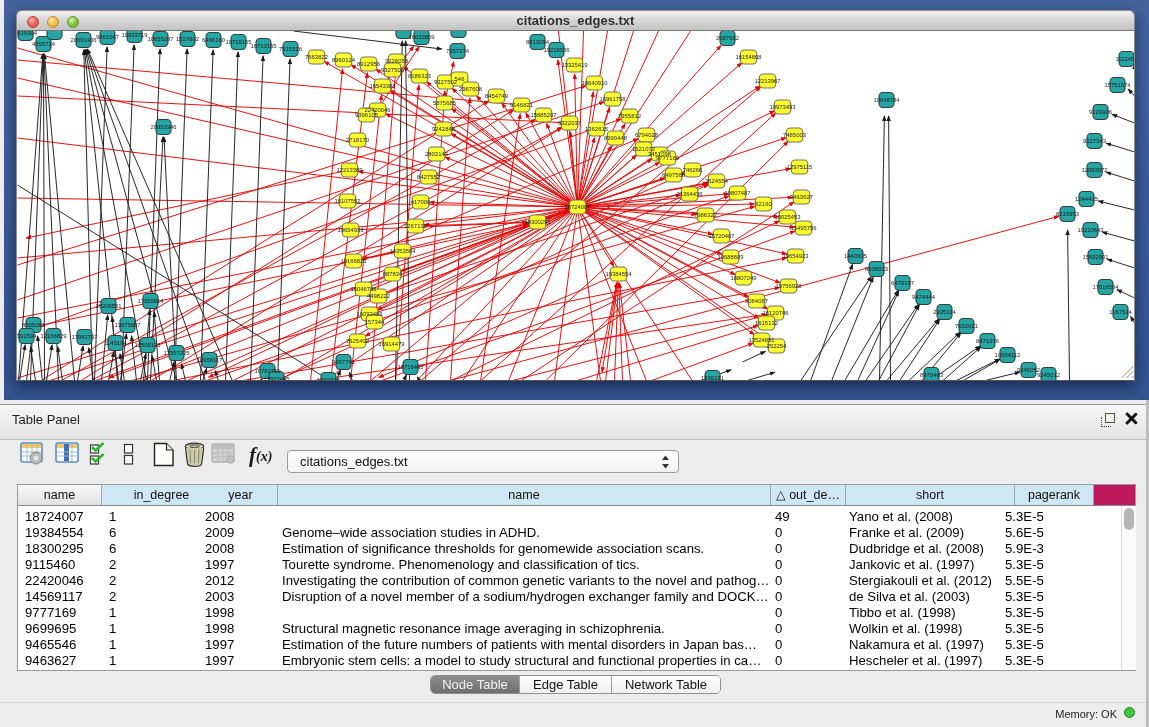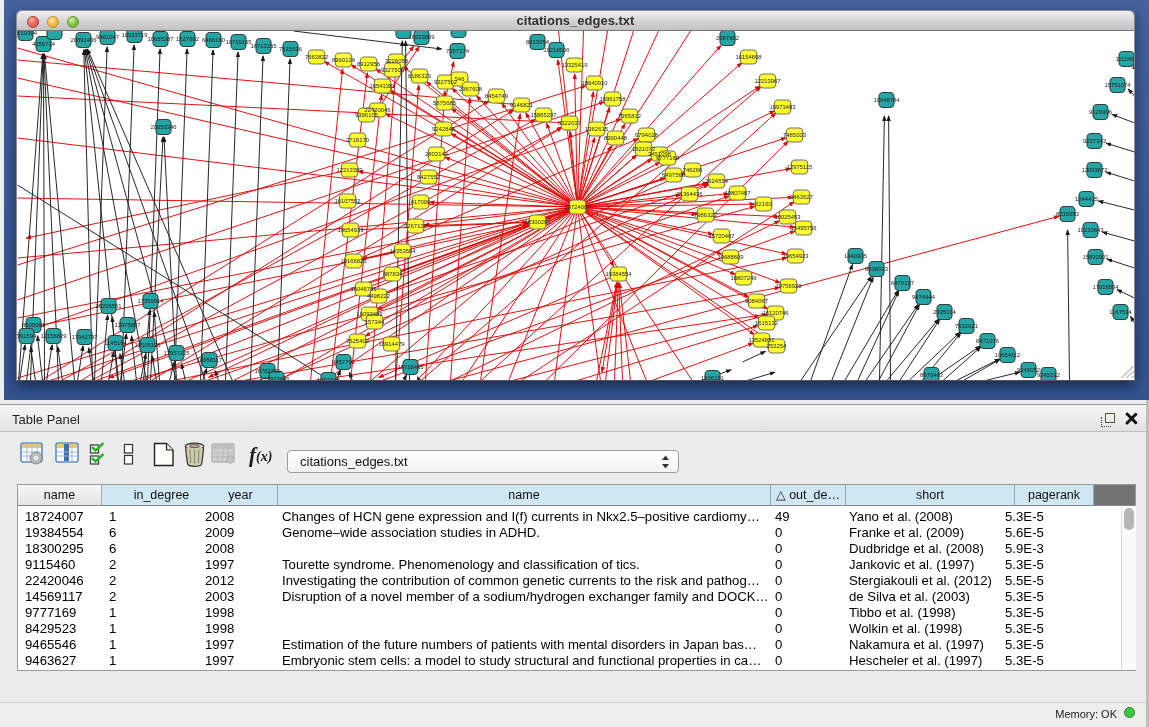--- a/index.html
+++ b/index.html
@@ -13,7 +13,7 @@
 #tl3{left:50px;background:radial-gradient(circle at 35% 30%,#d2f2b1,#89c74b 45%,#68a828);border:1px solid #5d9b27}
 #canvas{position:absolute;left:0;top:21px;width:1119px;height:350px;background:#fff;border-left:1px solid #8d8d8d;border-right:1px solid #8d8d8d;border-bottom:1px solid #555;overflow:hidden}
 #panel{position:absolute;left:0;top:400px;width:1149px;height:327px;background:#ececec}
-#phead{position:absolute;left:0;top:4px;width:1149px;height:28px;background:linear-gradient(180deg,#f6f6f6,#e3e3e3);border-top:1px solid #9a9a9a;border-bottom:1px solid #c0c0c0;font-size:13px;color:#222}
+#phead{position:absolute;left:0;top:4px;width:1149px;height:36px;background:linear-gradient(180deg,#f6f6f6,#e3e3e3);border-top:1px solid #9a9a9a;border-bottom:1px solid #c0c0c0;font-size:13px;color:#222}
 #phead span{position:absolute;left:12px;top:7px}
 #dockic{position:absolute;left:1105px;top:8px;width:10px;height:10px;border:1.6px solid #55553a}
 #dockic:before{content:"";position:absolute;left:-5px;bottom:-5px;width:9px;height:9px;border:1.6px dotted #444;border-top:none;border-right:none}

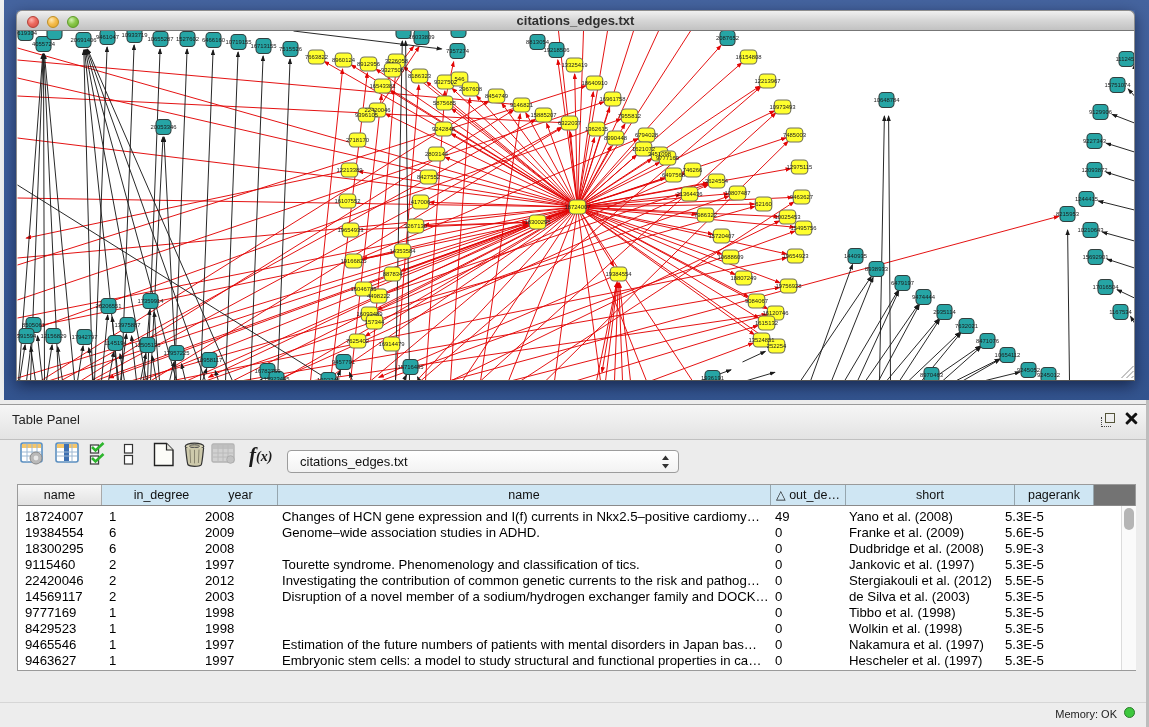--- a/index.html
+++ b/index.html
@@ -23,7 +23,7 @@
 #toolbar{position:absolute;left:0;top:33px;width:1149px;height:50px}
 .combo{position:absolute;left:287px;top:17px;width:392px;height:23px;background:linear-gradient(180deg,#ffffff,#f2f2f2);border:1px solid #9c9c9c;border-radius:4px;font-size:13px;color:#111;line-height:21px;padding-left:12px}
 #tblwrap{position:absolute;left:17px;top:84px;width:1119px;height:187px;background:#fff;border:1px solid #9a9a9a}
-#thead{position:absolute;left:0;top:0;width:1117px;height:21px;background:#737373;border-bottom:1px solid #8a8a8a}
+#thead{position:absolute;left:0;top:0;width:1117px;height:21px;background:#be185d;border-bottom:1px solid #8a8a8a}
 .hc{position:absolute;top:0;height:20px;font-size:12.5px;color:#111;text-align:center;line-height:20px;background:#cfe6f3;border-right:1px solid #96a6ae}
 .hg{background:linear-gradient(180deg,#f7f7f7,#e2e2e2);border-right:1px solid #a9a9a9}
 .tr{position:absolute;left:0;width:1100px;height:16px;font-size:13.2px;color:#000;white-space:nowrap}

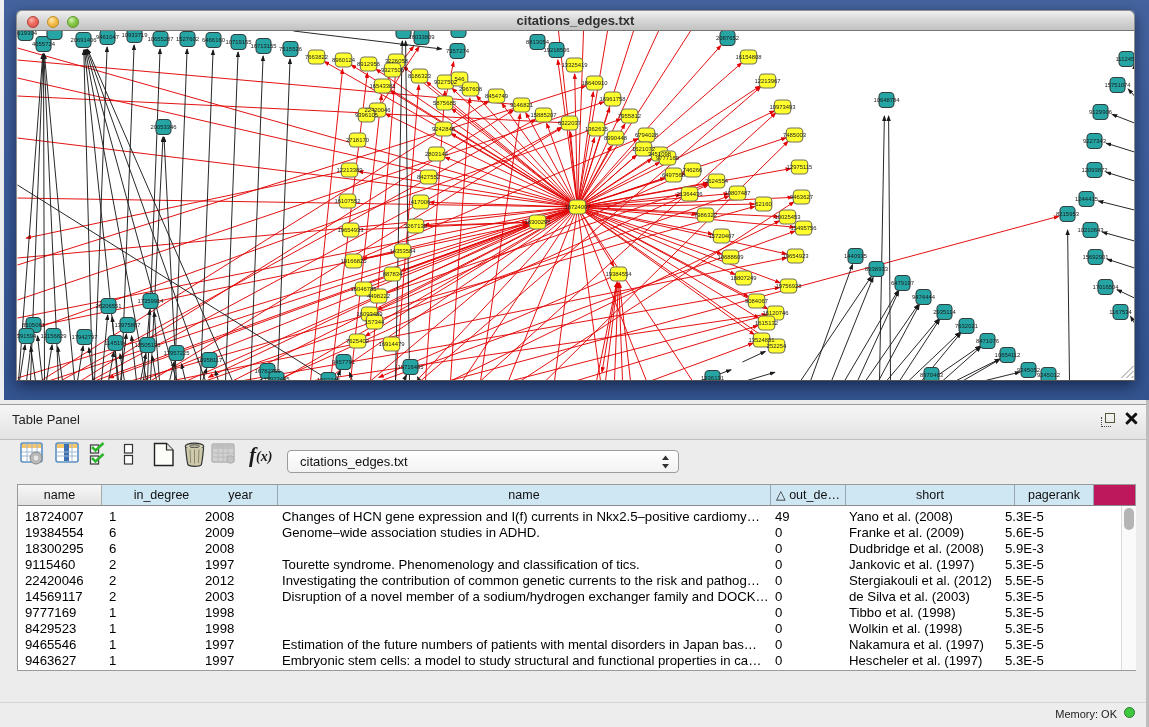--- a/index.html
+++ b/index.html
@@ -661,7 +661,6 @@
         <i style="left:7px">18724007</i>
         <i style="left:91px">1</i>
         <i style="left:187px">2008</i>
-        <i style="left:264px">Changes of HCN gene expression and I(f) currents in Nkx2.5–positive cardiomy…</i>
         <i style="left:757px">49</i>
         <i style="left:831px">Yano et al. (2008)</i>
         <i style="left:987px">5.3E-5</i>

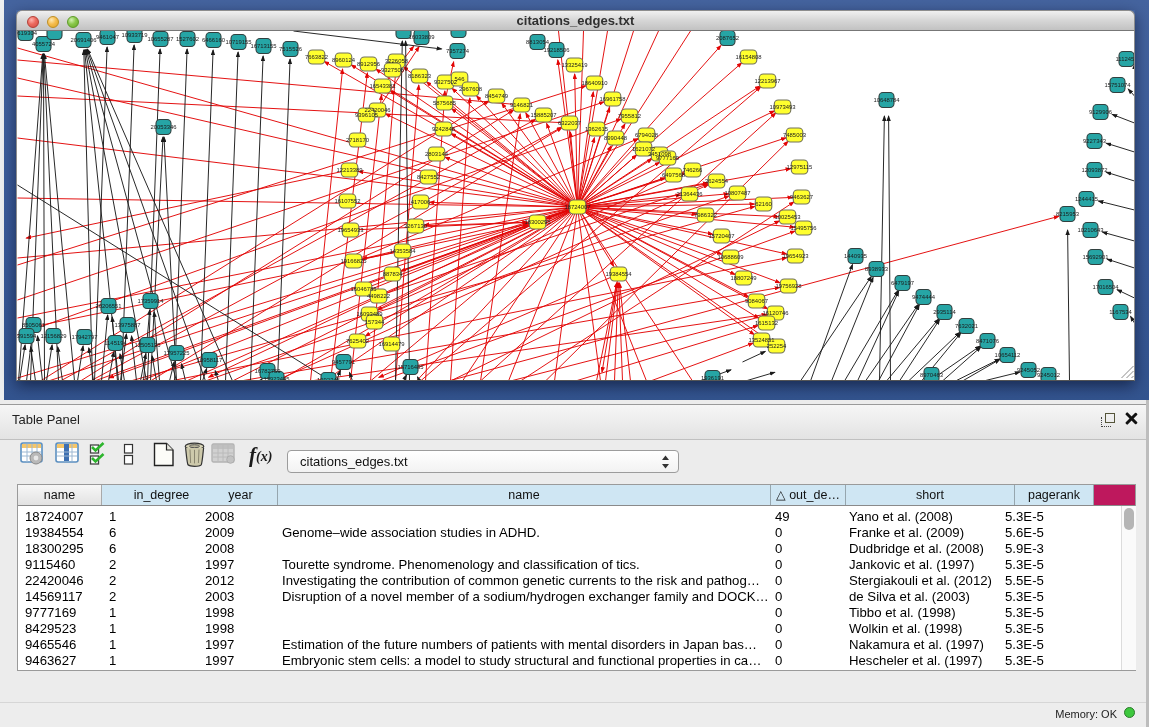--- a/index.html
+++ b/index.html
@@ -678,6 +678,7 @@
         <i style="left:7px">18300295</i>
         <i style="left:91px">6</i>
         <i style="left:187px">2008</i>
+        <i style="left:264px">Estimation of significance thresholds for genomewide association scans.</i>
         <i style="left:757px">0</i>
         <i style="left:831px">Dudbridge et al. (2008)</i>
         <i style="left:987px">5.9E-3</i>

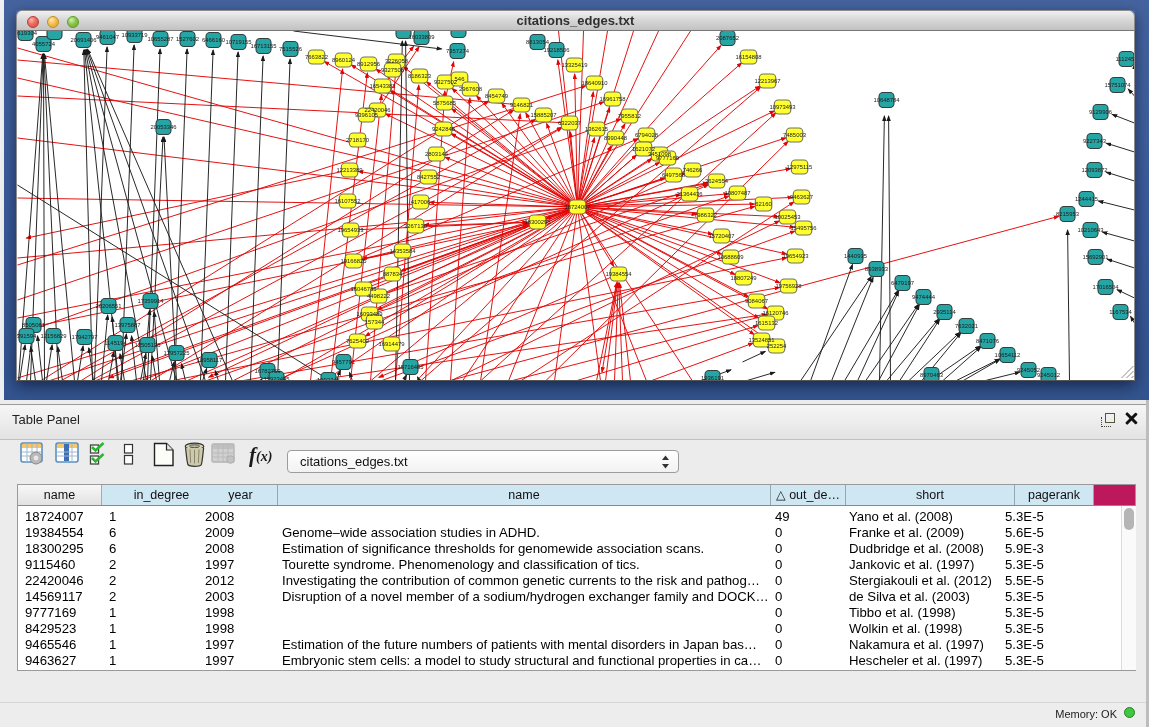--- a/index.html
+++ b/index.html
@@ -696,7 +696,7 @@
         <i style="left:7px">22420046</i>
         <i style="left:91px">2</i>
         <i style="left:187px">2012</i>
-        <i style="left:264px">Investigating the contribution of common genetic currents to the risk and pathog…</i>
+        <i style="left:264px">Investigating the contribution of common genetic variants to the novel and pathog…</i>
         <i style="left:757px">0</i>
         <i style="left:831px">Stergiakouli et al. (2012)</i>
         <i style="left:987px">5.5E-5</i>

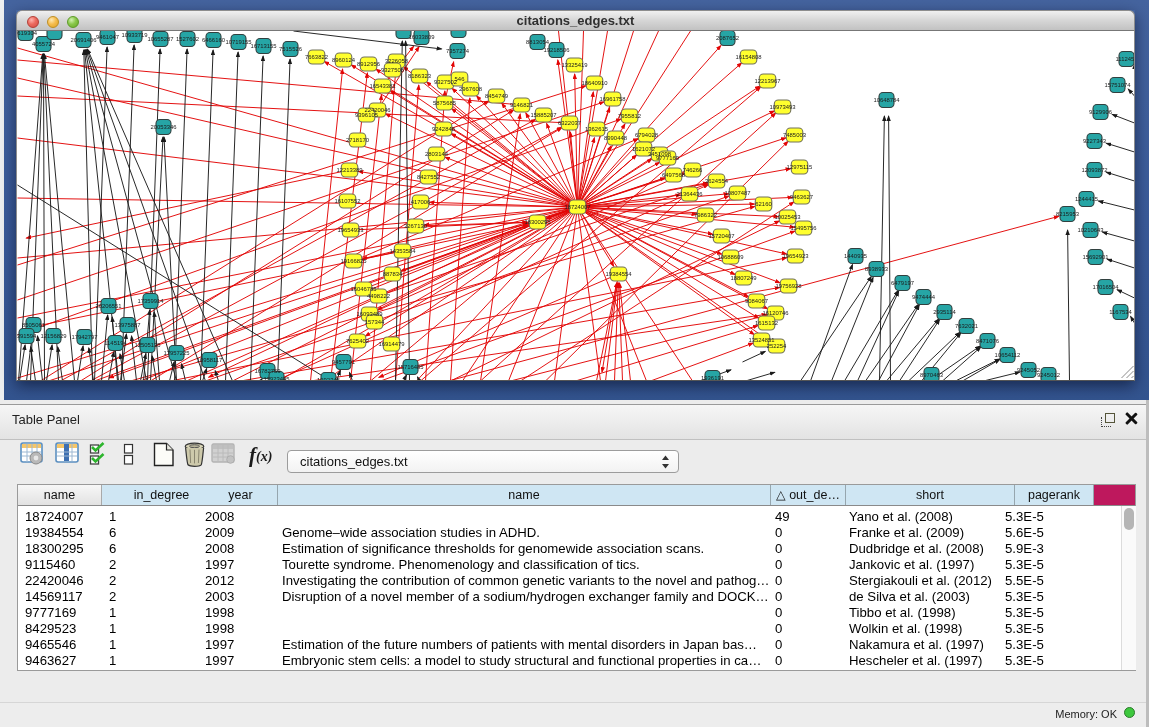--- a/index.html
+++ b/index.html
@@ -719,7 +719,7 @@
         <i style="left:987px">5.3E-5</i>
       </div>
 <div class="tr" style="top:135px">
-        <i style="left:7px">8429523</i>
+        <i style="left:7px">9699695</i>
         <i style="left:91px">1</i>
         <i style="left:187px">1998</i>
         <i style="left:757px">0</i>

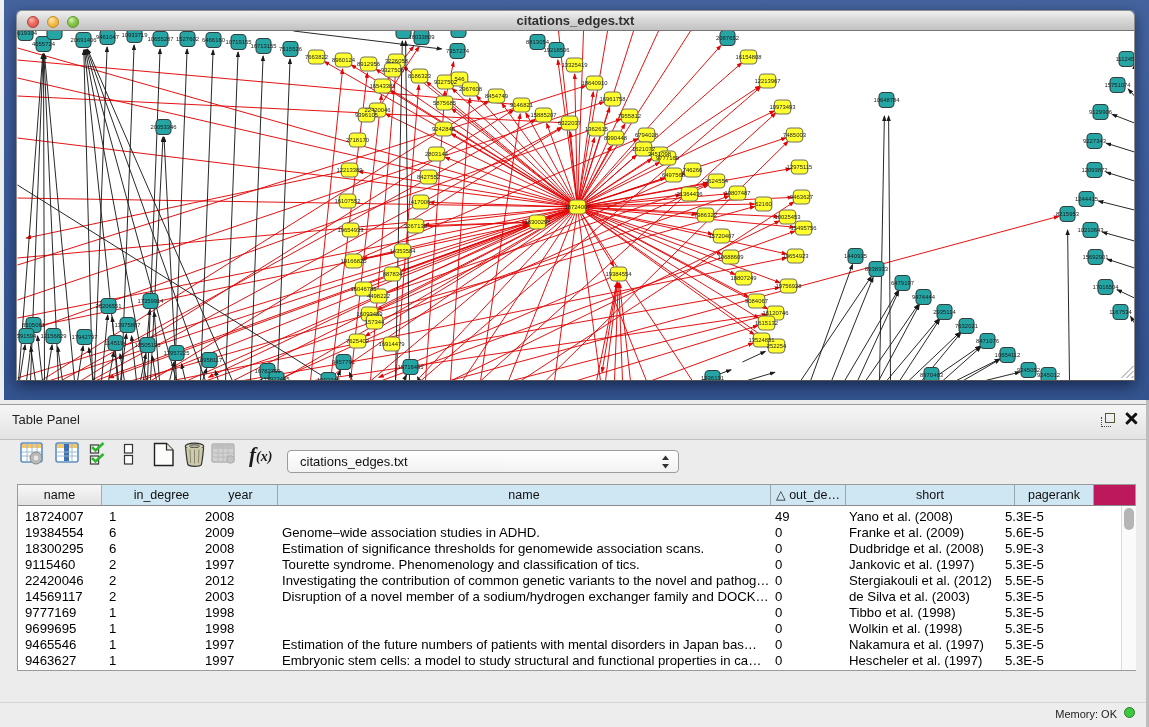--- a/index.html
+++ b/index.html
@@ -722,6 +722,7 @@
         <i style="left:7px">9699695</i>
         <i style="left:91px">1</i>
         <i style="left:187px">1998</i>
+        <i style="left:264px">Structural magnetic resonance image averaging in schizophrenia.</i>
         <i style="left:757px">0</i>
         <i style="left:831px">Wolkin et al. (1998)</i>
         <i style="left:987px">5.3E-5</i>

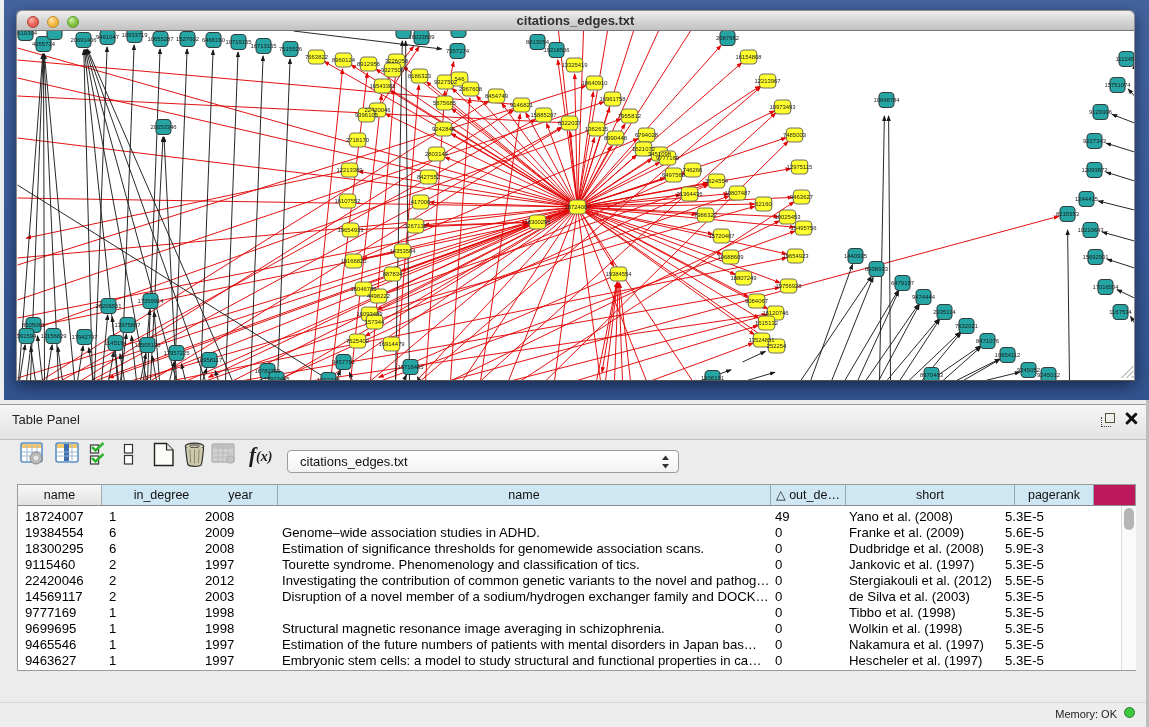--- a/index.html
+++ b/index.html
@@ -749,6 +749,11 @@
         <div class="th"></div>
       </div>
  </div>
+ <div id="tabs">
+      <div id="t1">Node Table</div>
+      <div id="t2">Edge Table</div>
+      <div id="t3">Network Table</div>
+    </div>
  <div id="botstrip">
       <span id="mem">Memory: OK</span>
       <div id="memdot"></div>

